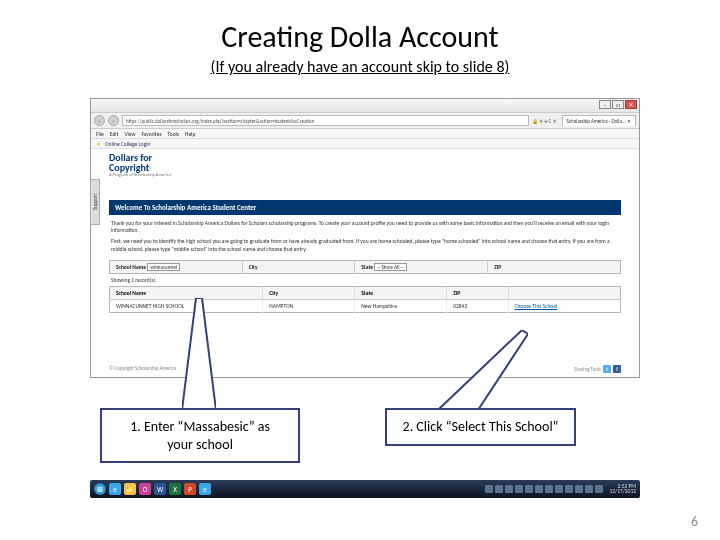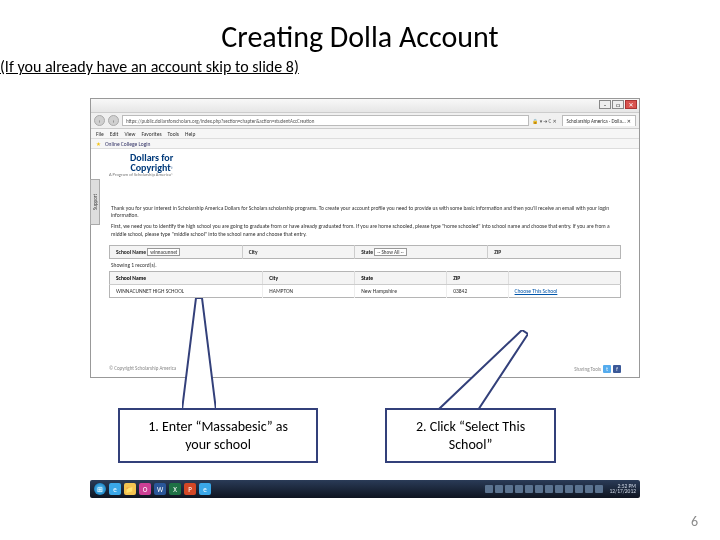--- a/index.html
+++ b/index.html
@@ -20,6 +20,7 @@
   }
   .slide-subtitle {
     font-size: 16px;
+    text-align: center;
     margin-top: 2px;
     color: #000;
     text-decoration: underline;

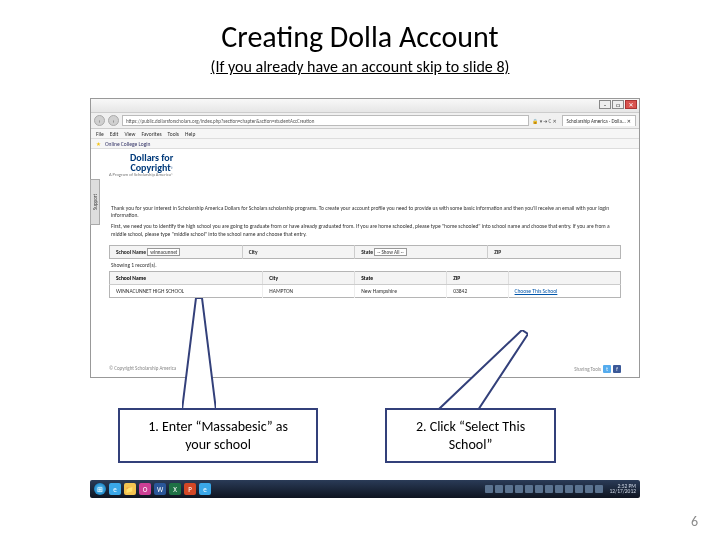--- a/index.html
+++ b/index.html
@@ -96,7 +96,7 @@
   .content {
     margin:4px 18px 0 18px;
   }
-  .logo-row { display:flex; align-items:flex-start; gap:2px; margin-bottom:22px;text-align:right;}
+  .logo-row { display:flex; align-items:flex-start; gap:2px; margin-bottom:22px;}
   .logo-text { font-size:10px; color:#003a7a; font-weight:bold; line-height:1;}
   .logo-text .sub { font-size:4.5px; color:#777; font-weight:normal; display:block;}
   .reg { font-size:5px; color:#003a7a;}

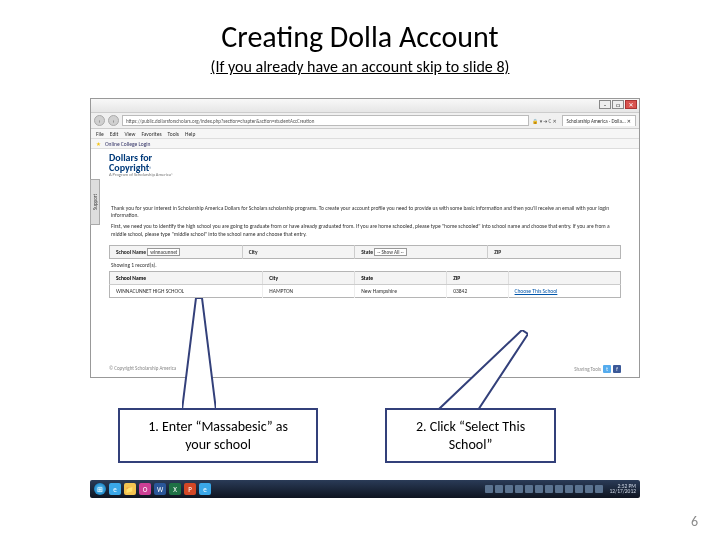--- a/index.html
+++ b/index.html
@@ -242,6 +242,7 @@
         </div>
       </div>
 
+      <div class="welcome-bar">Welcome To Scholarship America Student Center</div>
 
       <div class="intro">
         <p>Thank you for your interest in Scholarship America Dollars for Scholars scholarship programs. To create your account profile you need to provide us with some basic information and then you'll receive an email with your login information.</p>

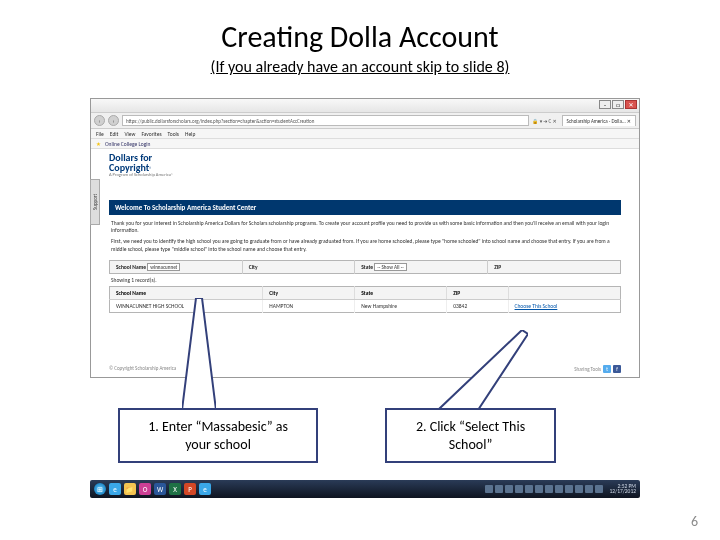--- a/index.html
+++ b/index.html
@@ -156,7 +156,7 @@
     padding:8px 14px; font-size:14px; color:#000; text-align:center;
     line-height:1.25;
   }
-  .callout1 { left:118px; top:408px; width:200px;}
+  .callout1 { left:100px; top:408px; width:200px;}
   .callout2 { left:385px; top:408px; width:171px;}
   .leader1-outline{
     position:absolute; left:182px; top:298px; width:34px; height:112px;

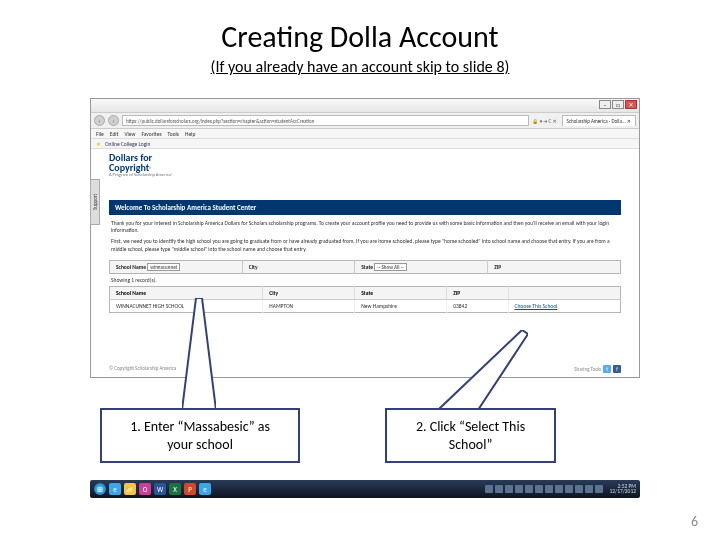--- a/index.html
+++ b/index.html
@@ -157,7 +157,7 @@
     line-height:1.25;
   }
   .callout1 { left:100px; top:408px; width:200px;}
-  .callout2 { left:385px; top:408px; width:171px;}
+  .callout2 { left:385px; top:408px; width:191px;}
   .leader1-outline{
     position:absolute; left:182px; top:298px; width:34px; height:112px;
   }

